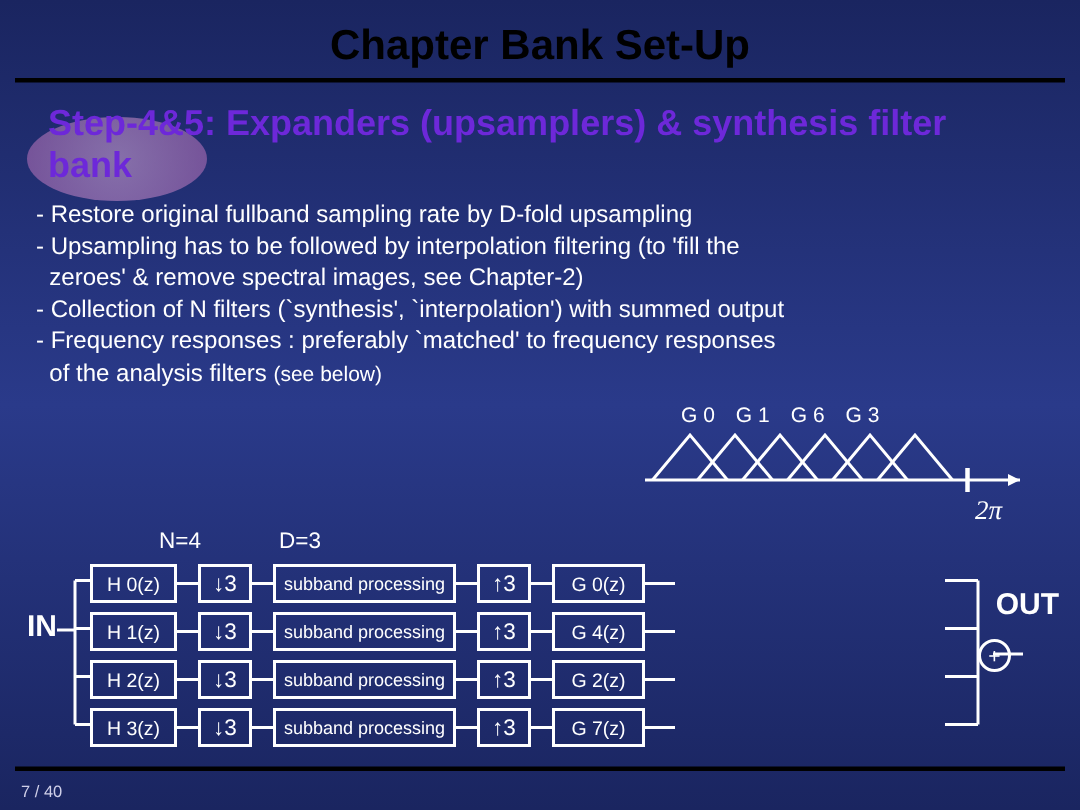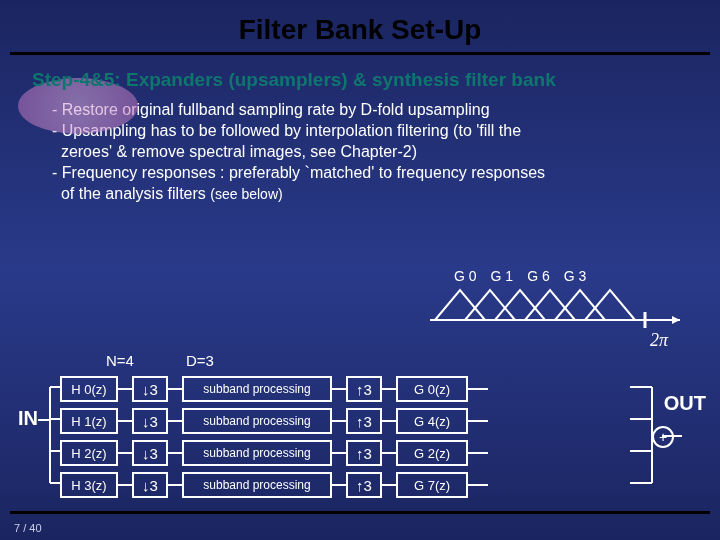--- a/index.html
+++ b/index.html
@@ -38,7 +38,7 @@
 </head>
 <body>
 
-<div class="title">Filter Bank Set-Up</div>
+<div class="title">Chapter Bank Set-Up</div>
 <div class="hr"></div>
 
 <div class="bubble"></div>

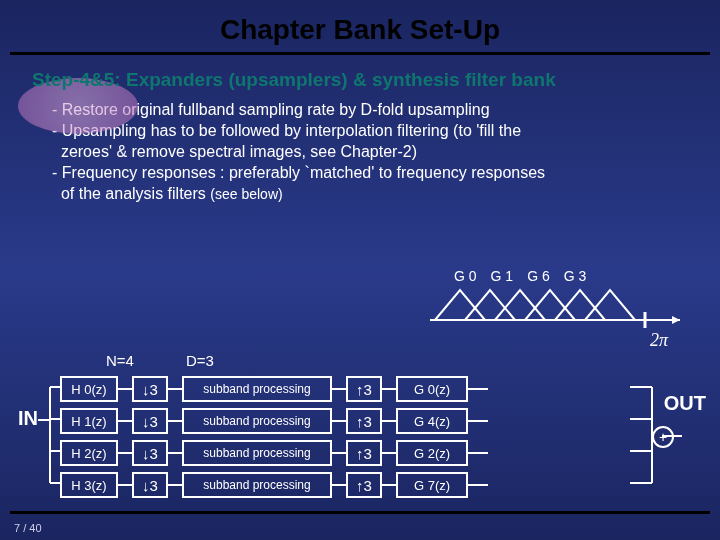--- a/index.html
+++ b/index.html
@@ -7,7 +7,7 @@
   .title { font-size:28px; font-weight:bold; color:#000; text-align:center; padding:14px 0 6px; }
   .hr { height:3px; background:#000; margin:0 10px 10px; }
   .hr2 { height:3px; background:#000; margin:6px 10px 0; }
-  .subtitle { color:#0f766e; font-size:19px; font-weight:bold; padding:4px 18px 8px; background:transparent; }
+  .subtitle { color:#6d28d9; font-size:24px; font-weight:bold; padding:4px 18px 8px; background:transparent; }
   .bubble { position:absolute; left:18px; top:78px; width:120px; height:56px; border-radius:50%; background:radial-gradient(circle,#d9a6d9 0%,#b86eb8 100%); opacity:.55; z-index:0; }
   .subtitle-wrap { position:relative; z-index:1; margin:0 14px; }
   .bullets { font-size:16px; color:#fff; padding:0 40px 0 52px; line-height:1.32; }

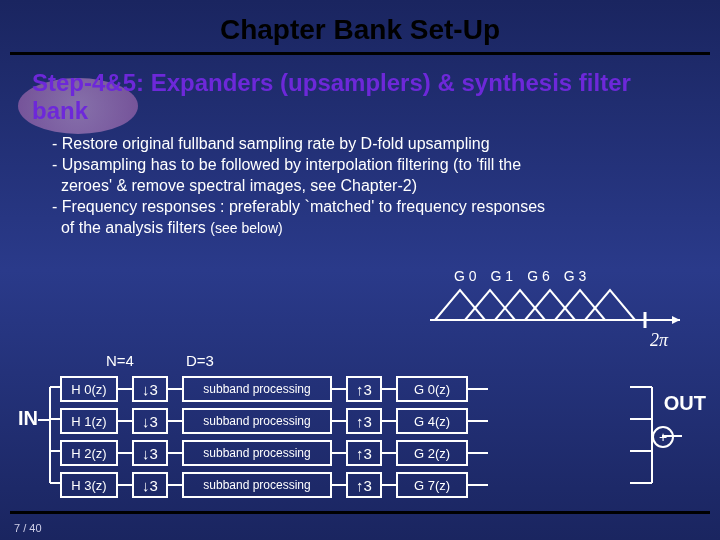--- a/index.html
+++ b/index.html
@@ -10,7 +10,7 @@
   .subtitle { color:#6d28d9; font-size:24px; font-weight:bold; padding:4px 18px 8px; background:transparent; }
   .bubble { position:absolute; left:18px; top:78px; width:120px; height:56px; border-radius:50%; background:radial-gradient(circle,#d9a6d9 0%,#b86eb8 100%); opacity:.55; z-index:0; }
   .subtitle-wrap { position:relative; z-index:1; margin:0 14px; }
-  .bullets { font-size:16px; color:#fff; padding:0 40px 0 52px; line-height:1.32; }
+  .bullets { font-size:16px; color:#fff; padding:0 40px 0 24px; line-height:1.32; }
   .bullets div { text-indent:-10px; padding-left:10px; }
   .see { font-size:14px; }
   .freq-diagram { position:absolute; right:30px; top:270px; width:260px; height:64px; }

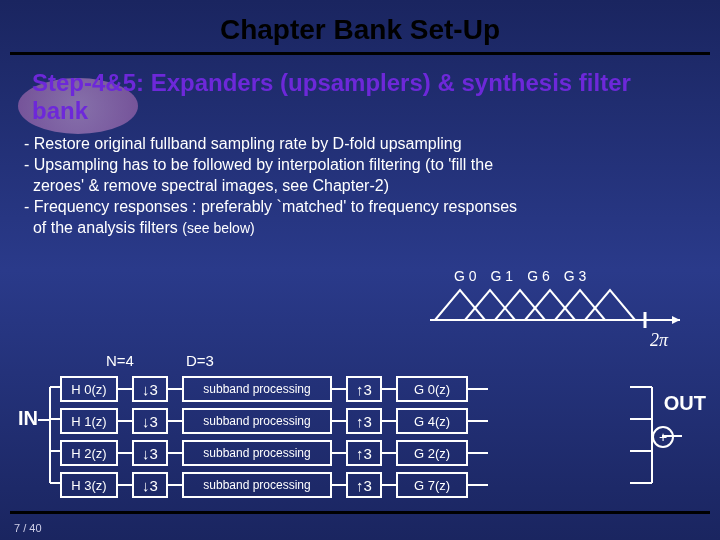--- a/index.html
+++ b/index.html
@@ -50,6 +50,7 @@
   <div>- Restore original fullband sampling rate by D-fold upsampling</div>
   <div>- Upsampling has to be followed by interpolation filtering (to 'fill the</div>
   <div>&nbsp;&nbsp;zeroes' &amp; remove spectral images, see Chapter-2)</div>
+  <div>- Collection of N filters (`synthesis', `interpolation') with summed output</div>
   <div>- Frequency responses : preferably `matched' to frequency responses</div>
   <div>
     <span>&nbsp;&nbsp;of the analysis filters</span>

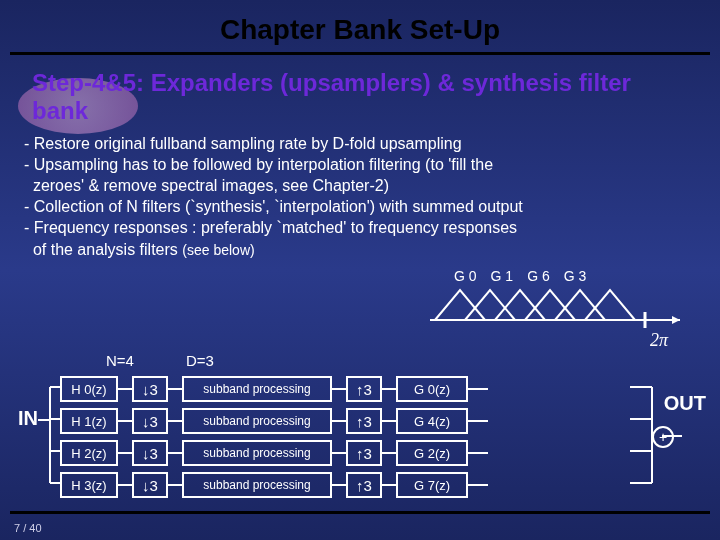--- a/index.html
+++ b/index.html
@@ -28,7 +28,7 @@
   .box { border:2px solid #fff; text-align:center; color:#fff; font-size:13px; height:26px; display:flex; align-items:center; justify-content:center; }
   .hbox { width:58px; background:transparent; }
   .dbox { width:36px; font-size:15px; }
-  .sbox { width:150px; font-size:12px; }
+  .sbox { width:122px; font-size:12px; }
   .ubox { width:36px; font-size:15px; }
   .gbox { width:72px; }
   .seg { width:14px; height:2px; background:#fff; } .seg.long{width:20px}

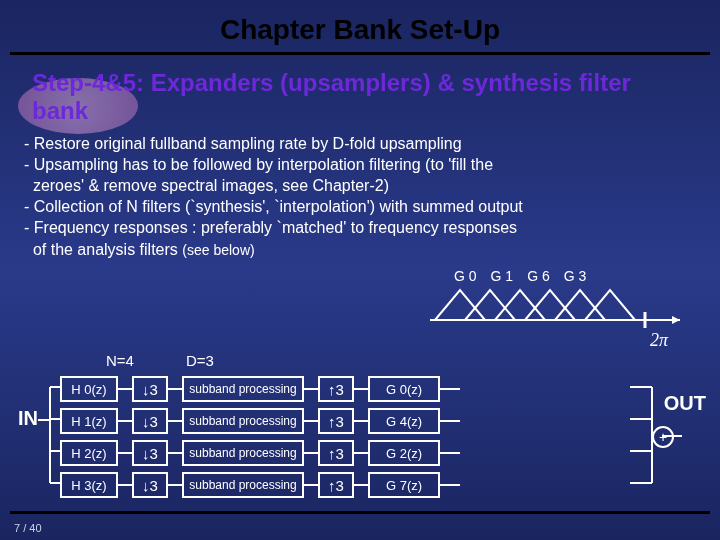--- a/index.html
+++ b/index.html
@@ -30,7 +30,7 @@
   .dbox { width:36px; font-size:15px; }
   .sbox { width:122px; font-size:12px; }
   .ubox { width:36px; font-size:15px; }
-  .gbox { width:72px; }
+  .gbox { width:62px; }
   .seg { width:14px; height:2px; background:#fff; } .seg.long{width:20px}
   .plus { position:absolute; left:652px; top:74px; width:22px; height:22px; border:2px solid #fff; border-radius:50%; display:flex; align-items:center; justify-content:center; font-size:14px; }
   .footer { position:absolute; bottom:6px; left:14px; right:14px; font-size:11px; color:#cfcfe8; display:flex; justify-content:space-between; }

